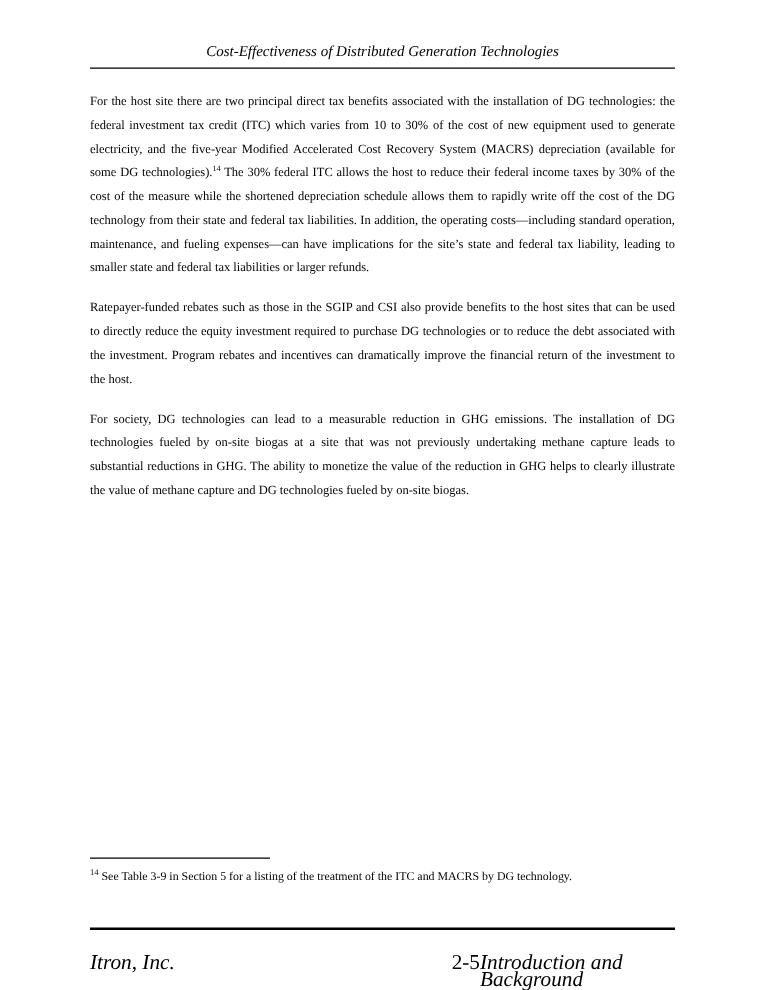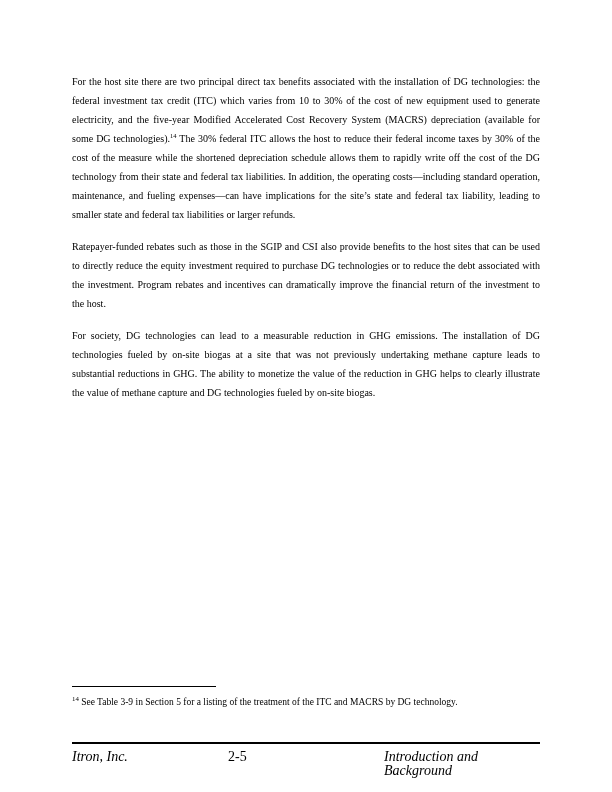--- a/index.html
+++ b/index.html
@@ -92,6 +92,9 @@
 
 <div class="page">
 
+  <header class="header">
+    <span>Cost-Effectiveness of Distributed Generation Technologies</span>
+  </header>
 
   <main class="body">
     <p class="para"><span>For the host site there are two principal direct tax benefits associated with the installation of DG technologies:  the federal investment tax credit (ITC) which varies from 10 to 30% of the cost of new equipment used to generate electricity, and the five-year Modified Accelerated Cost Recovery System (MACRS) depreciation (available for some DG technologies).</span><sup class="fnref">14</sup><span> The 30% federal ITC allows the host to reduce their federal income taxes by 30% of the cost of the measure while the shortened depreciation schedule allows them to rapidly write off the cost of the DG technology from their state and federal tax liabilities.  In addition, the operating costs—including standard operation, maintenance, and fueling expenses—can have implications for the site’s state and federal tax liability, leading to smaller state and federal tax liabilities or larger refunds.</span></p>

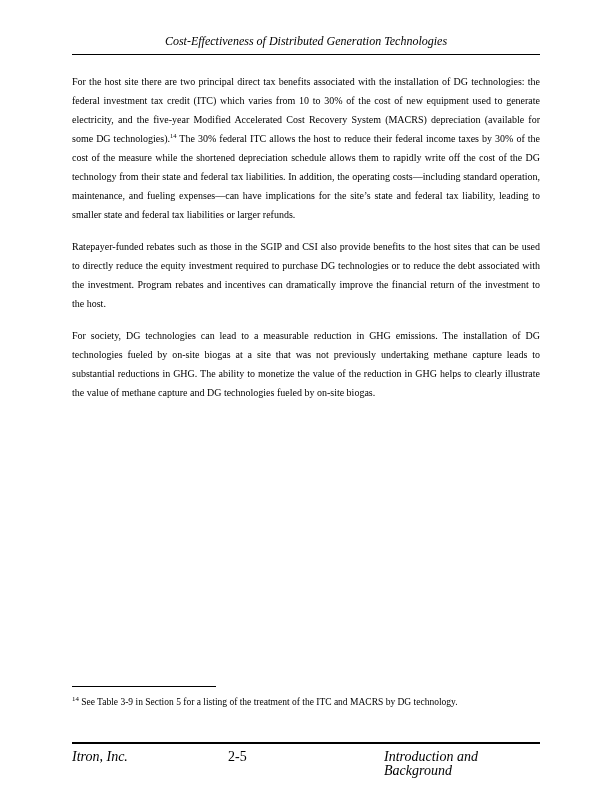--- a/index.html
+++ b/index.html
@@ -76,8 +76,8 @@
     right: 72px;
     top: 742px;
     border-top: 2px solid #000;
-    padding-top: 6px;
-    font-size: 14px;
+    padding-top: 19px;
+    font-size: 17px;
     line-height: 14px;
     font-style: italic;
     display: flex;

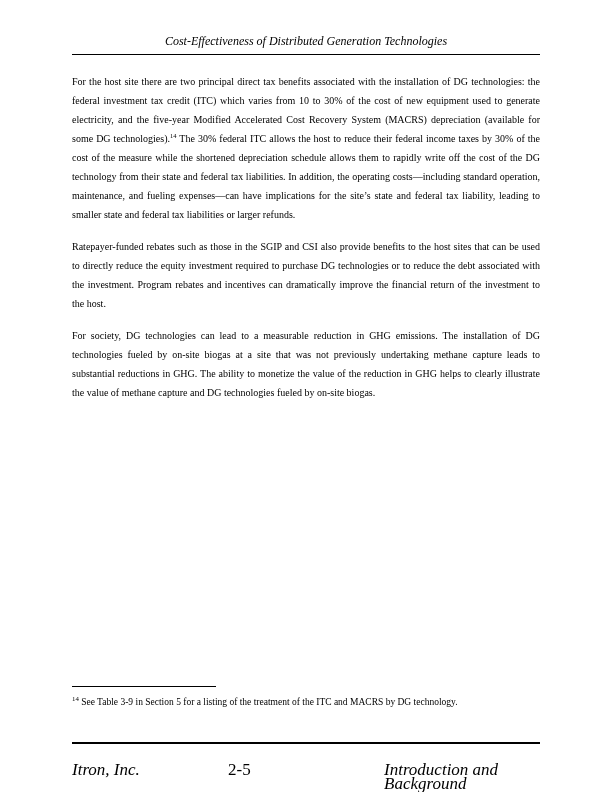--- a/index.html
+++ b/index.html
@@ -84,7 +84,7 @@
   }
   .footer > span { flex: 1; }
   .footer-left   { text-align: left; }
-  .footer-center { text-align: left; font-style: normal; }
+  .footer-center { text-align: right; font-style: normal; }
   .footer-right  { text-align: left; }
 </style>
 </head>

